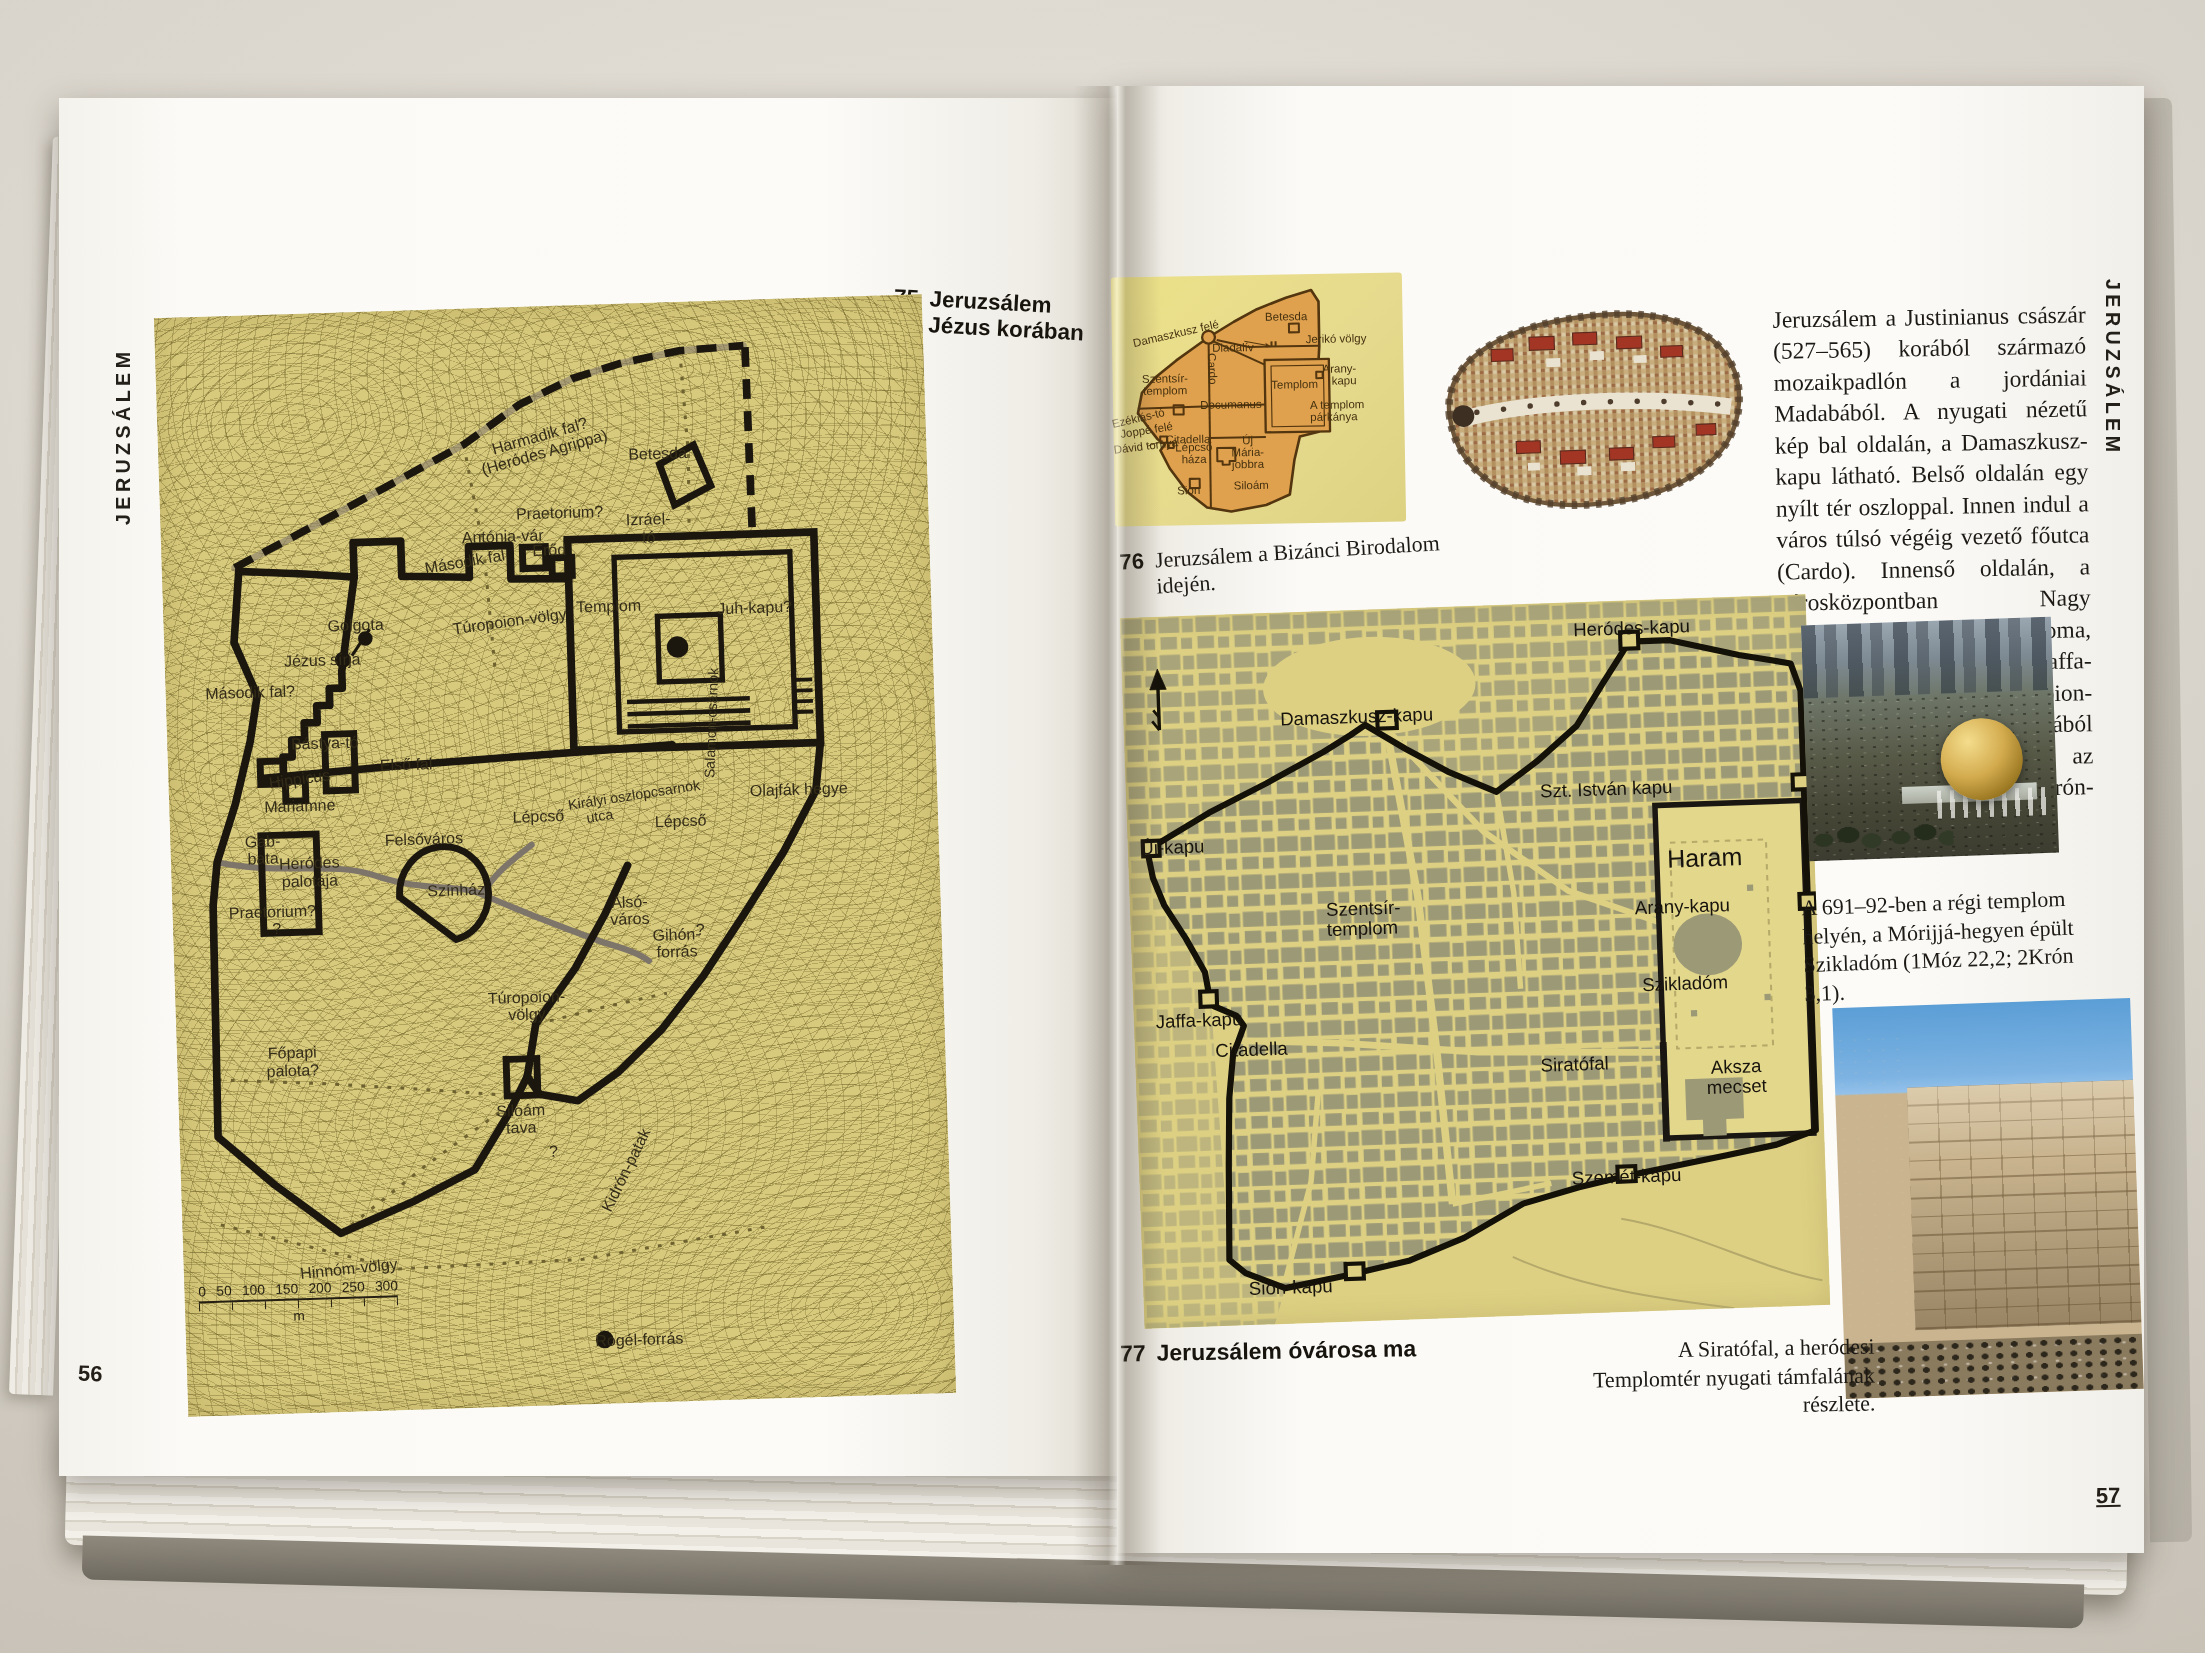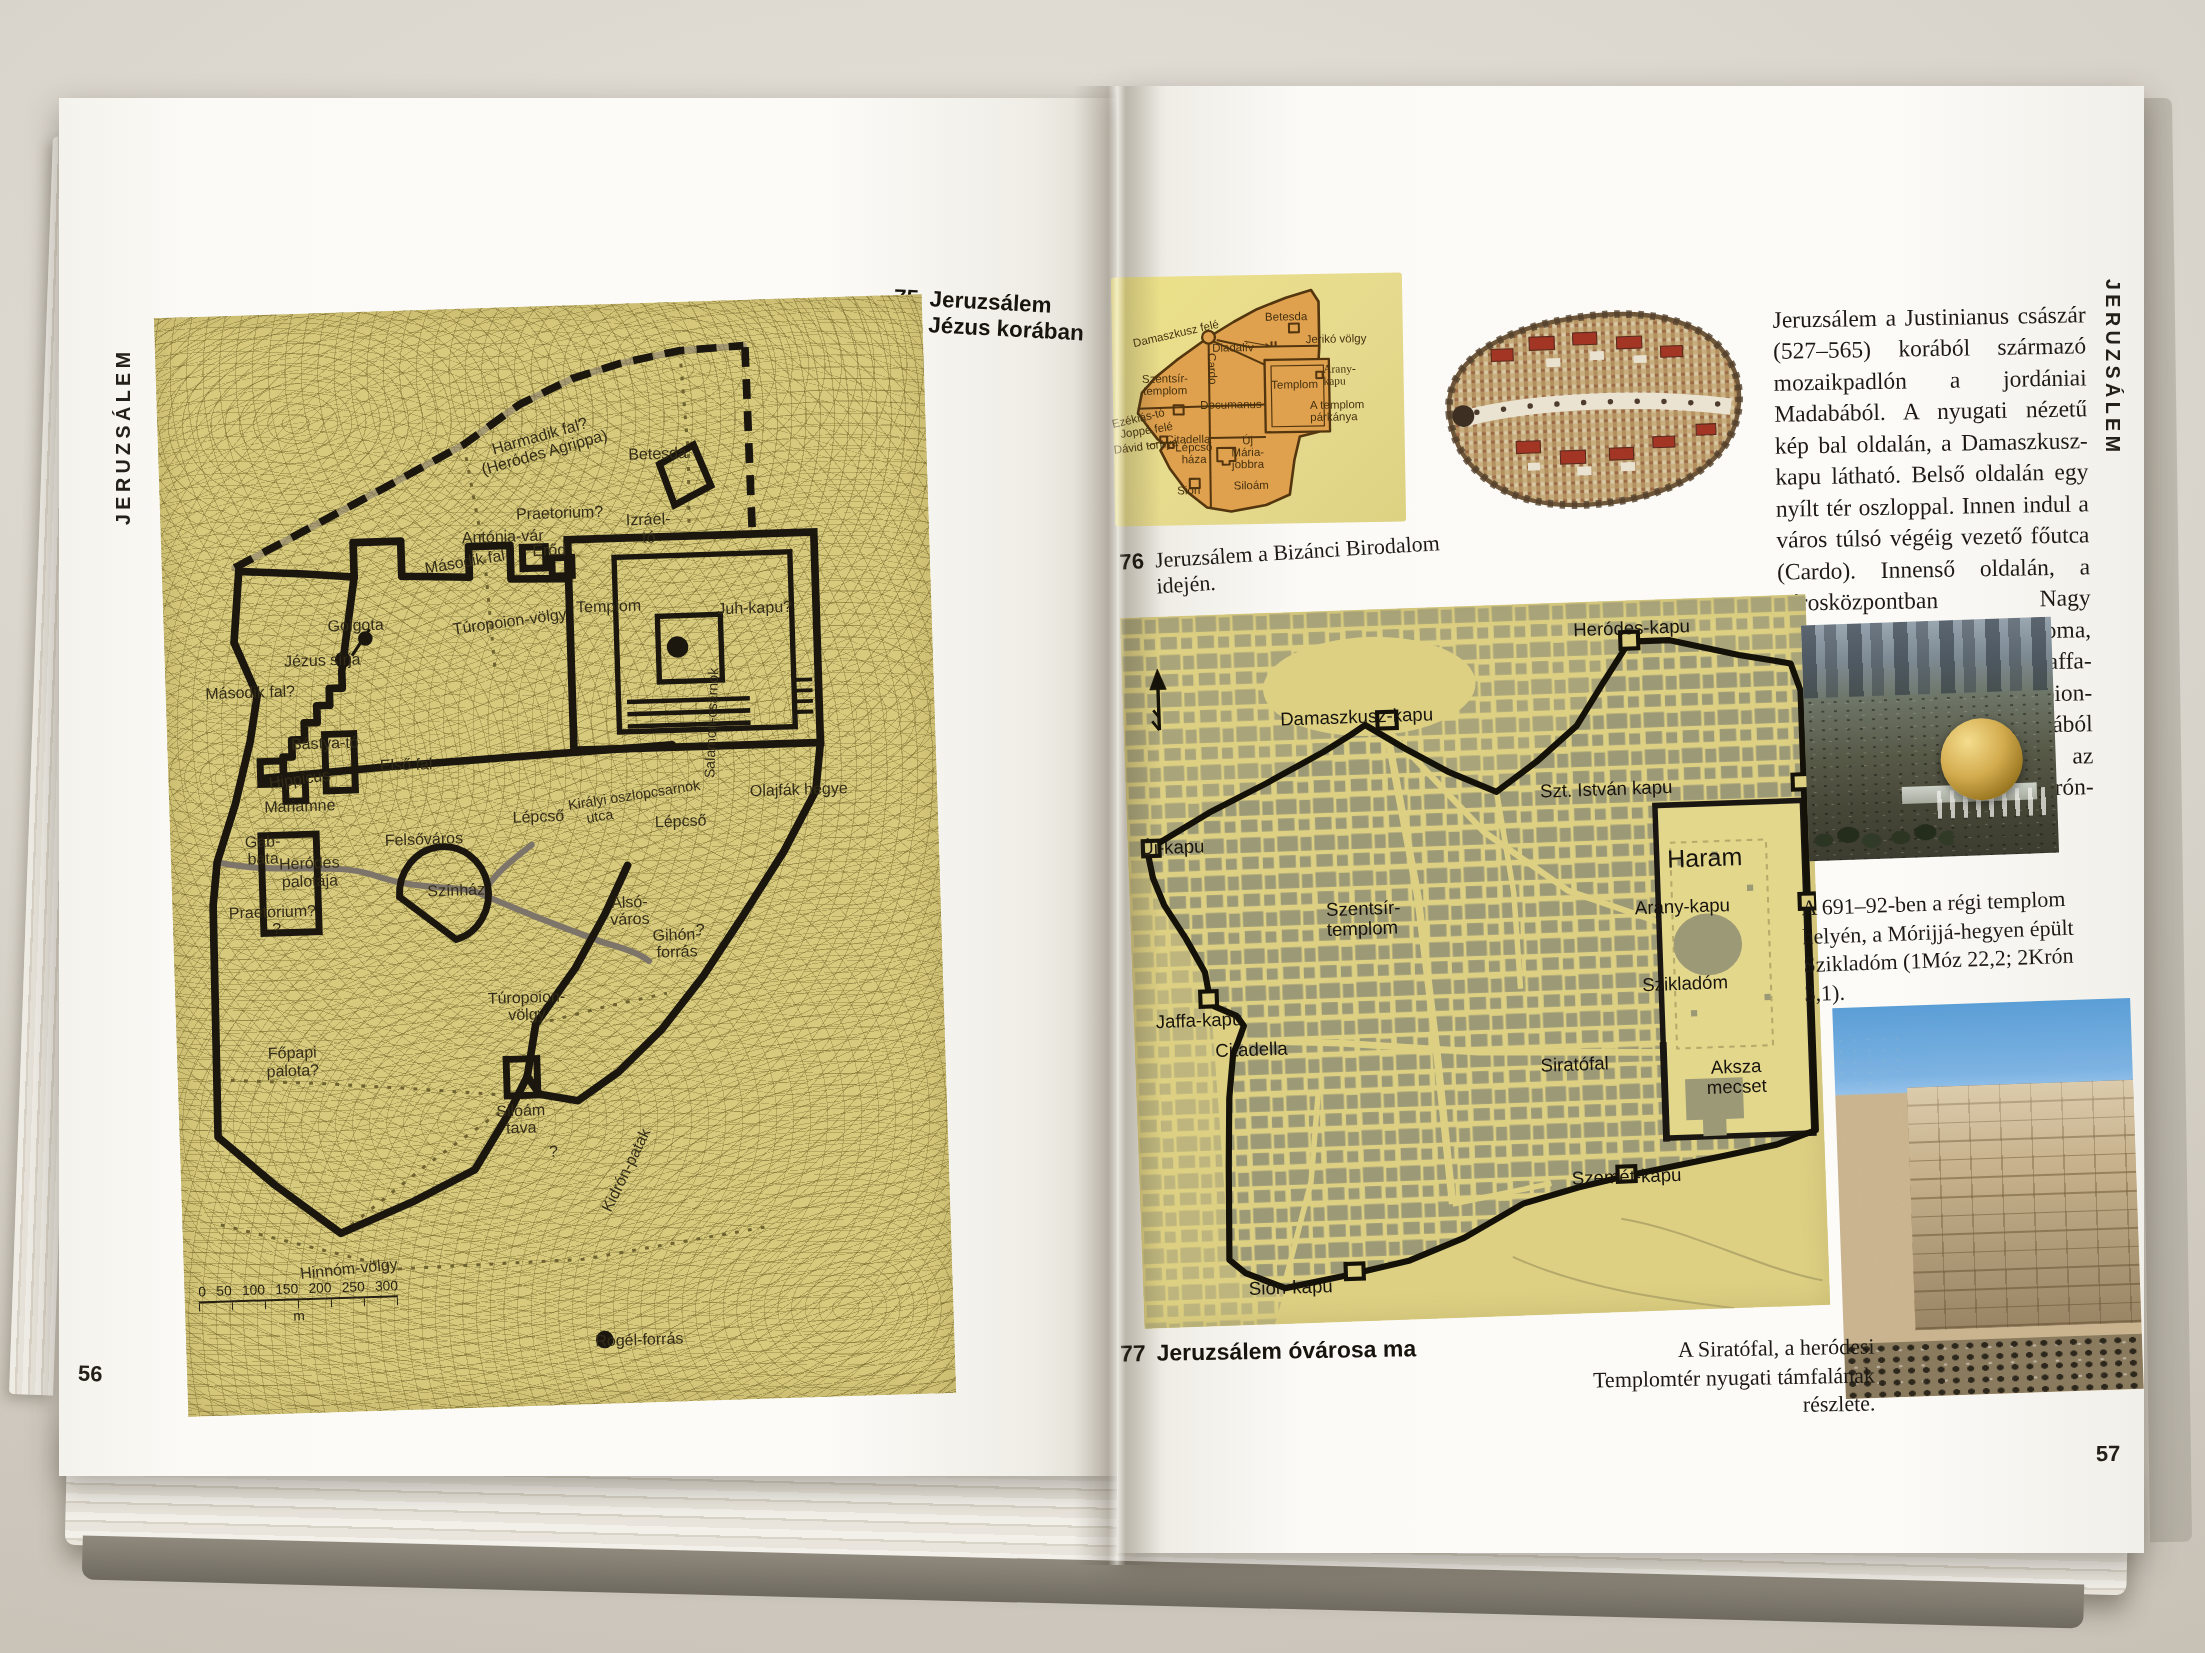--- a/index.html
+++ b/index.html
@@ -303,7 +303,7 @@
     <div class="lbl lbl76" style="left:77%;top:26%;">Jerikó völgy</div>
     <div class="lbl lbl76" style="left:34.5%;top:37.5%;transform:translate(-50%,-50%) rotate(88deg);">Cardo</div>
     <div class="lbl lbl76" style="left:62.5%;top:44%;">Templom</div>
-    <div class="lbl lbl76" style="left:78%;top:40.5%;text-align:left;font-family:Liberation Serif, serif;">Arany-
+    <div class="lbl lbl76" style="left:78%;top:40.5%;text-align:right;">Arany-
 kapu</div>
     <div class="lbl lbl76" style="left:18%;top:43.5%;">Szentsír-
 templom</div>

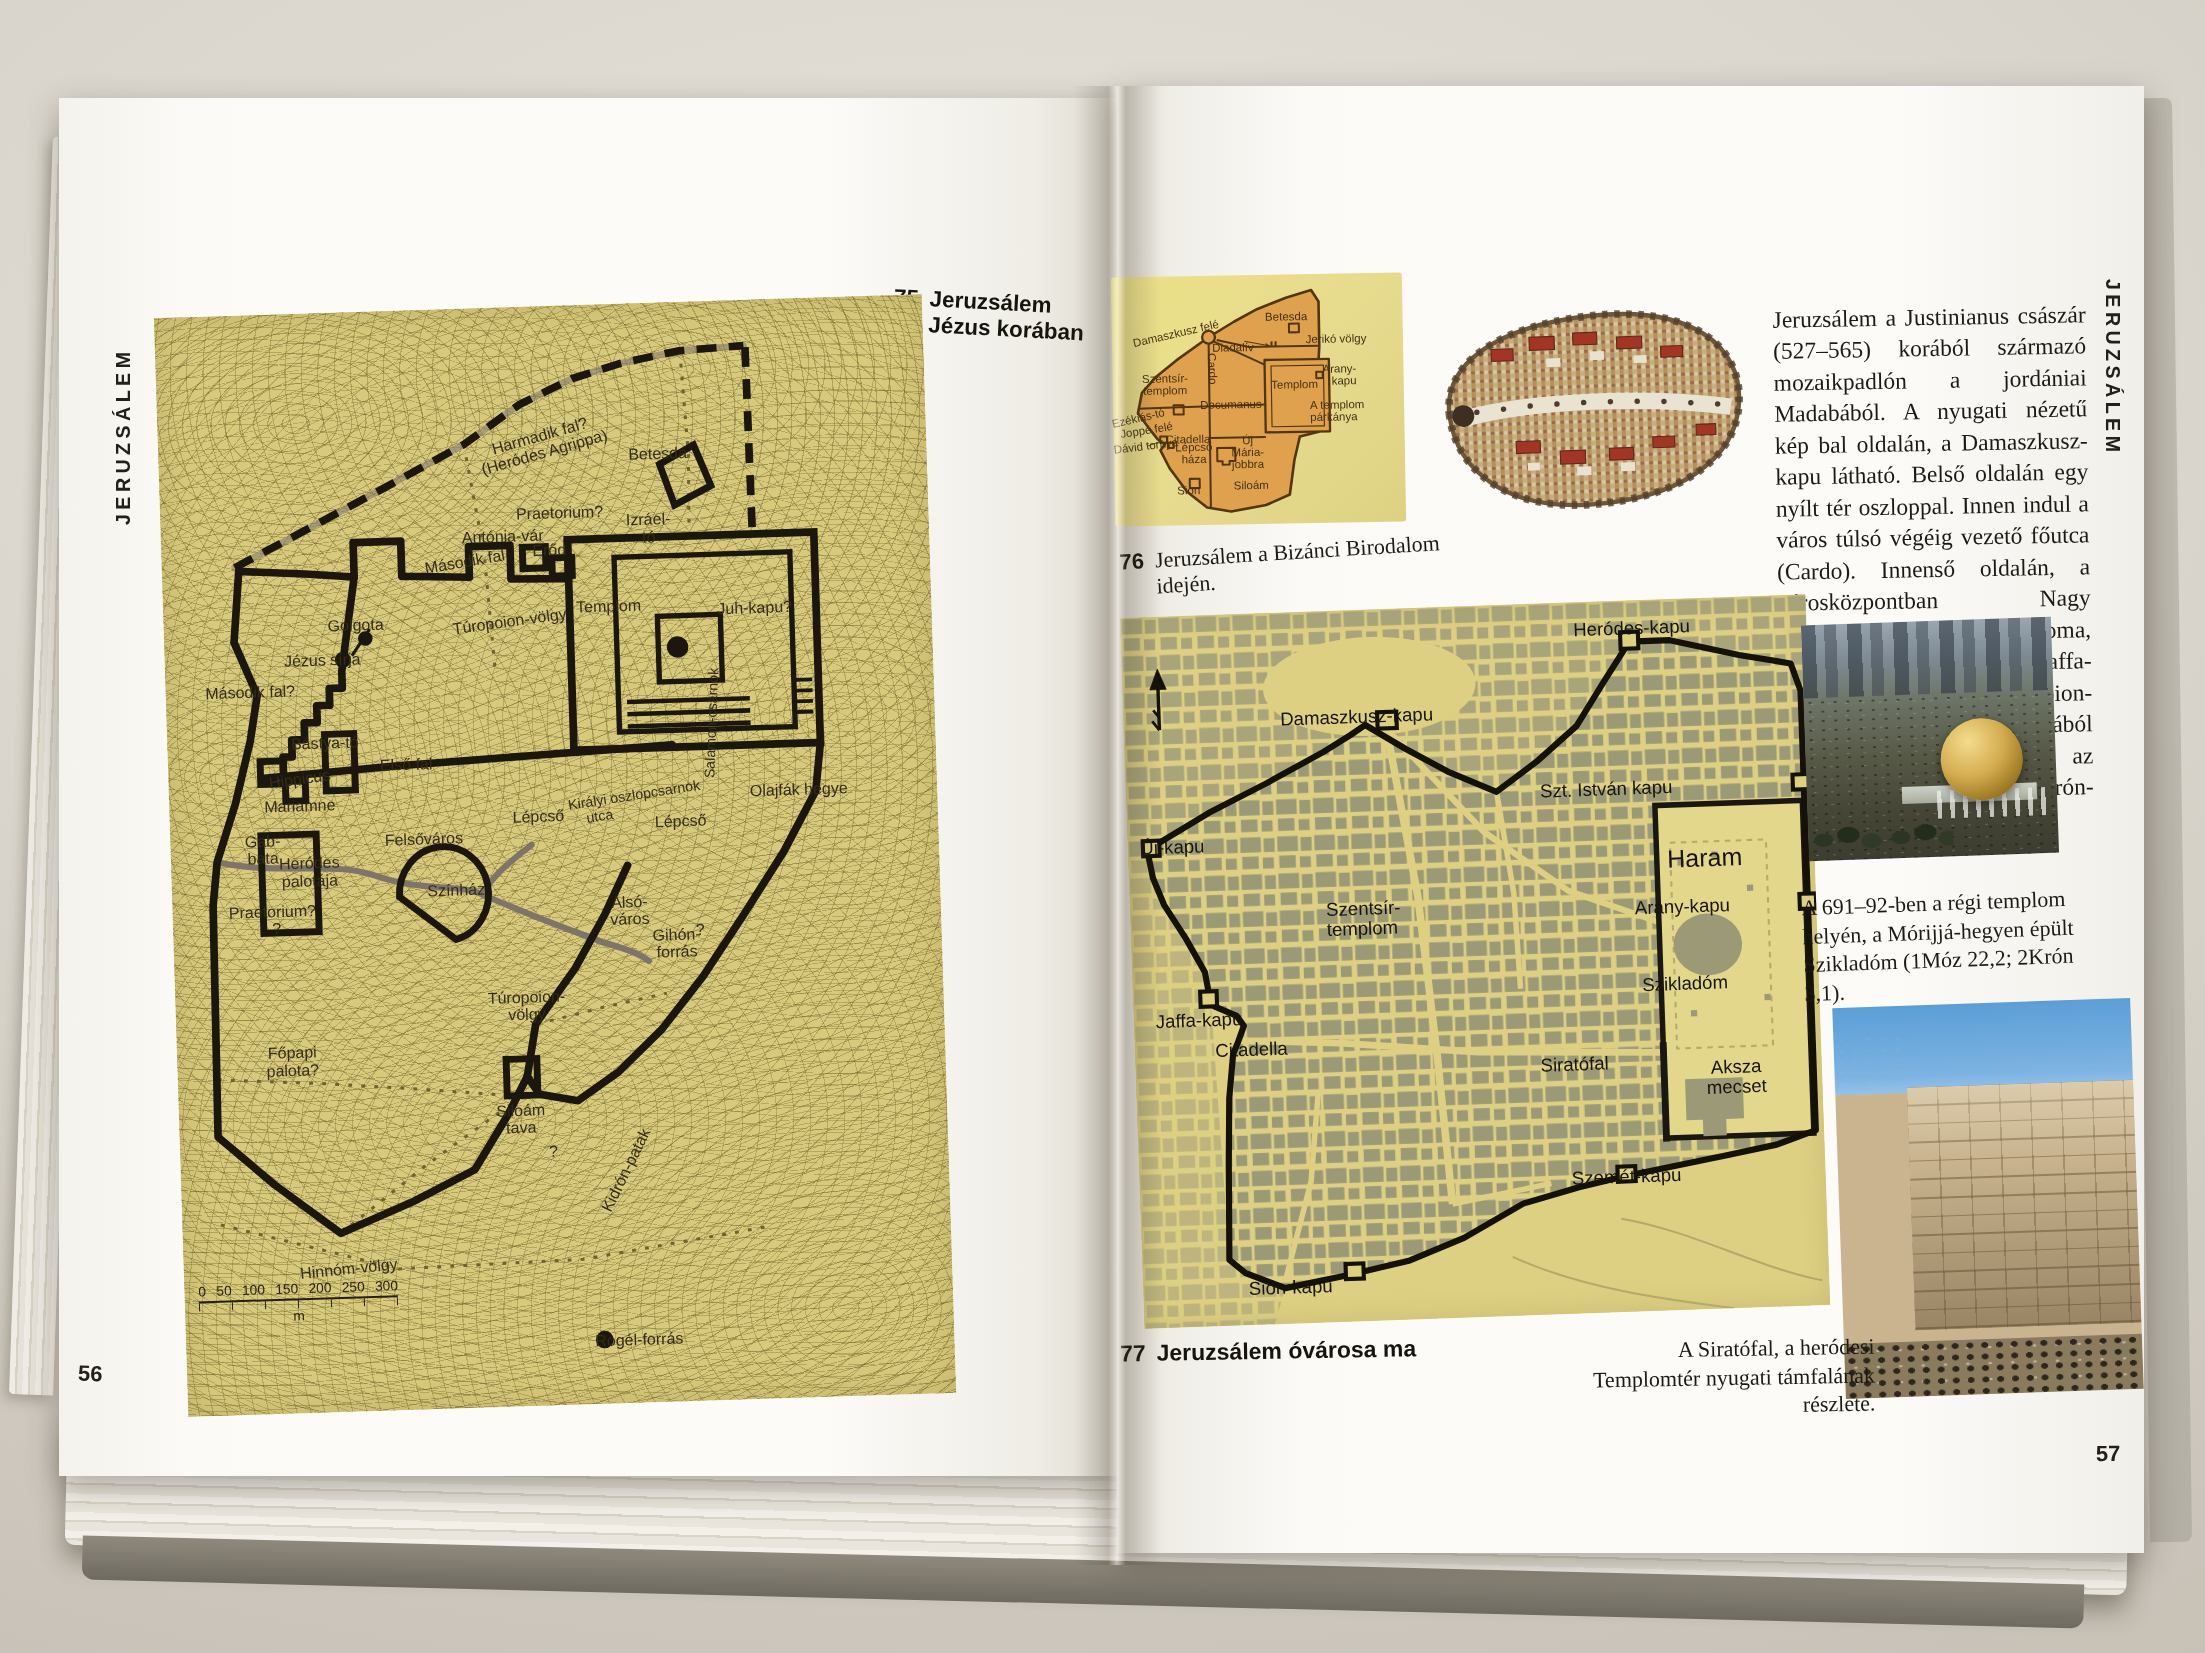--- a/index.html
+++ b/index.html
@@ -488,7 +488,7 @@
 
   <div class="abs serif photo-cap" style="left:474px; top:1249px; width:284px; text-align:right; transform:rotate(-1deg);">A Siratófal, a heródesi Templomtér nyugati támfalának részlete.</div>
 
-  <div class="abs pagenum" style="left:979px; top:1355px; transform:rotate(-1deg);">57</div>
+  <div class="abs pagenum" style="left:979px; top:1397px; transform:rotate(-1deg);text-decoration:underline;">57</div>
 </div>
 
 <div class="abs gutter"></div>

